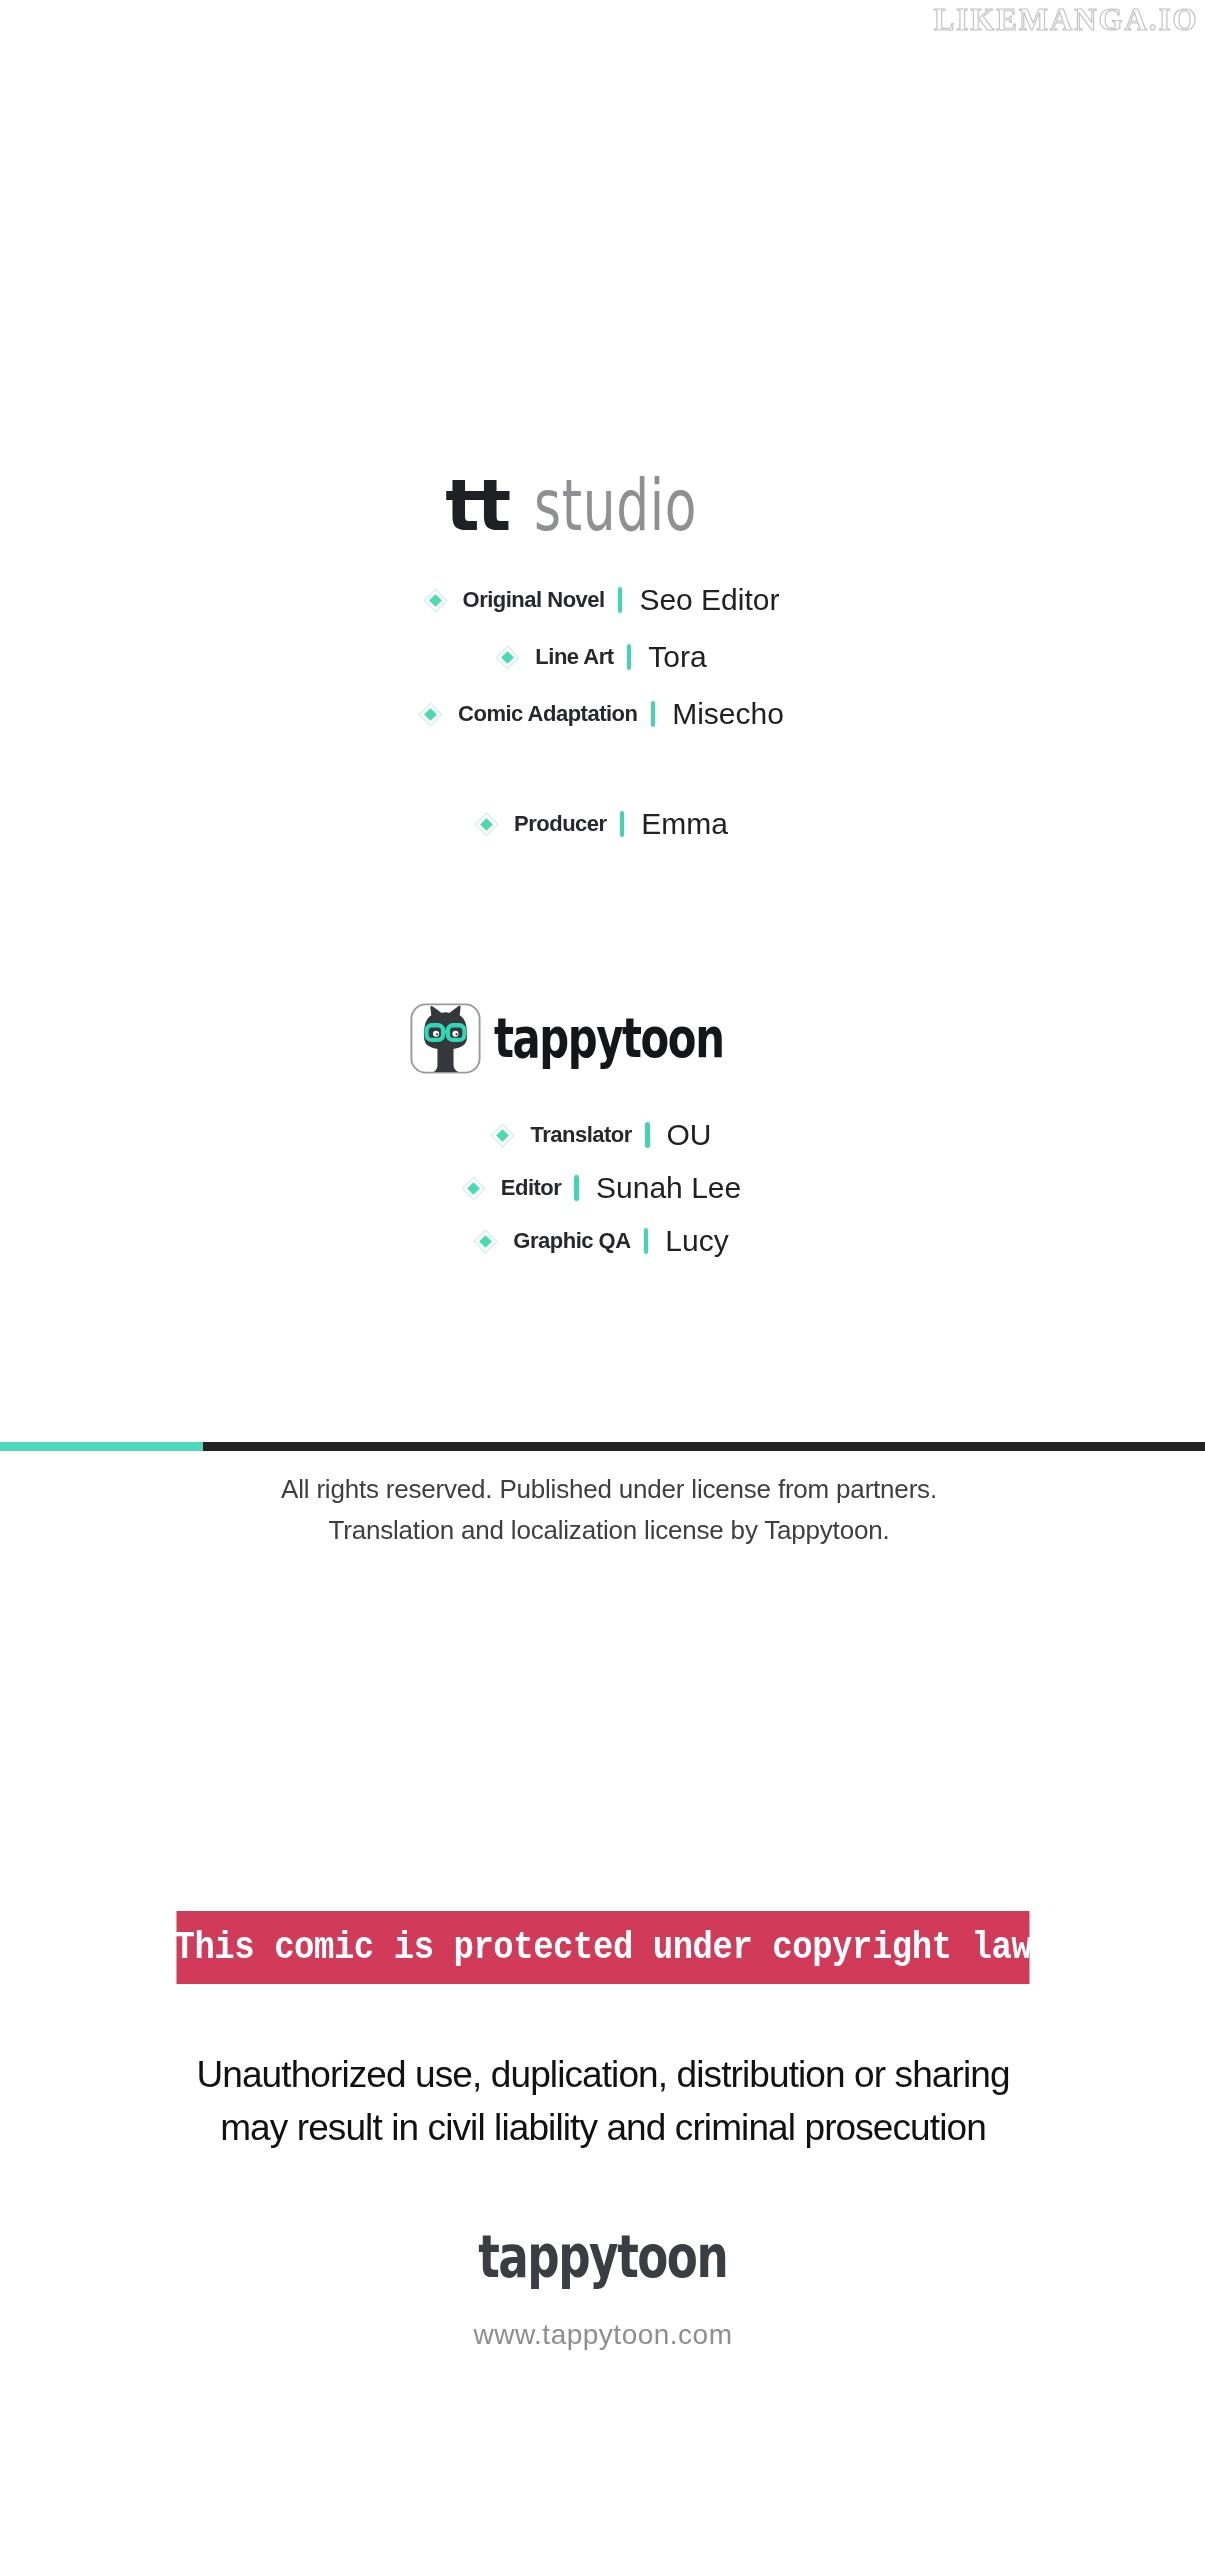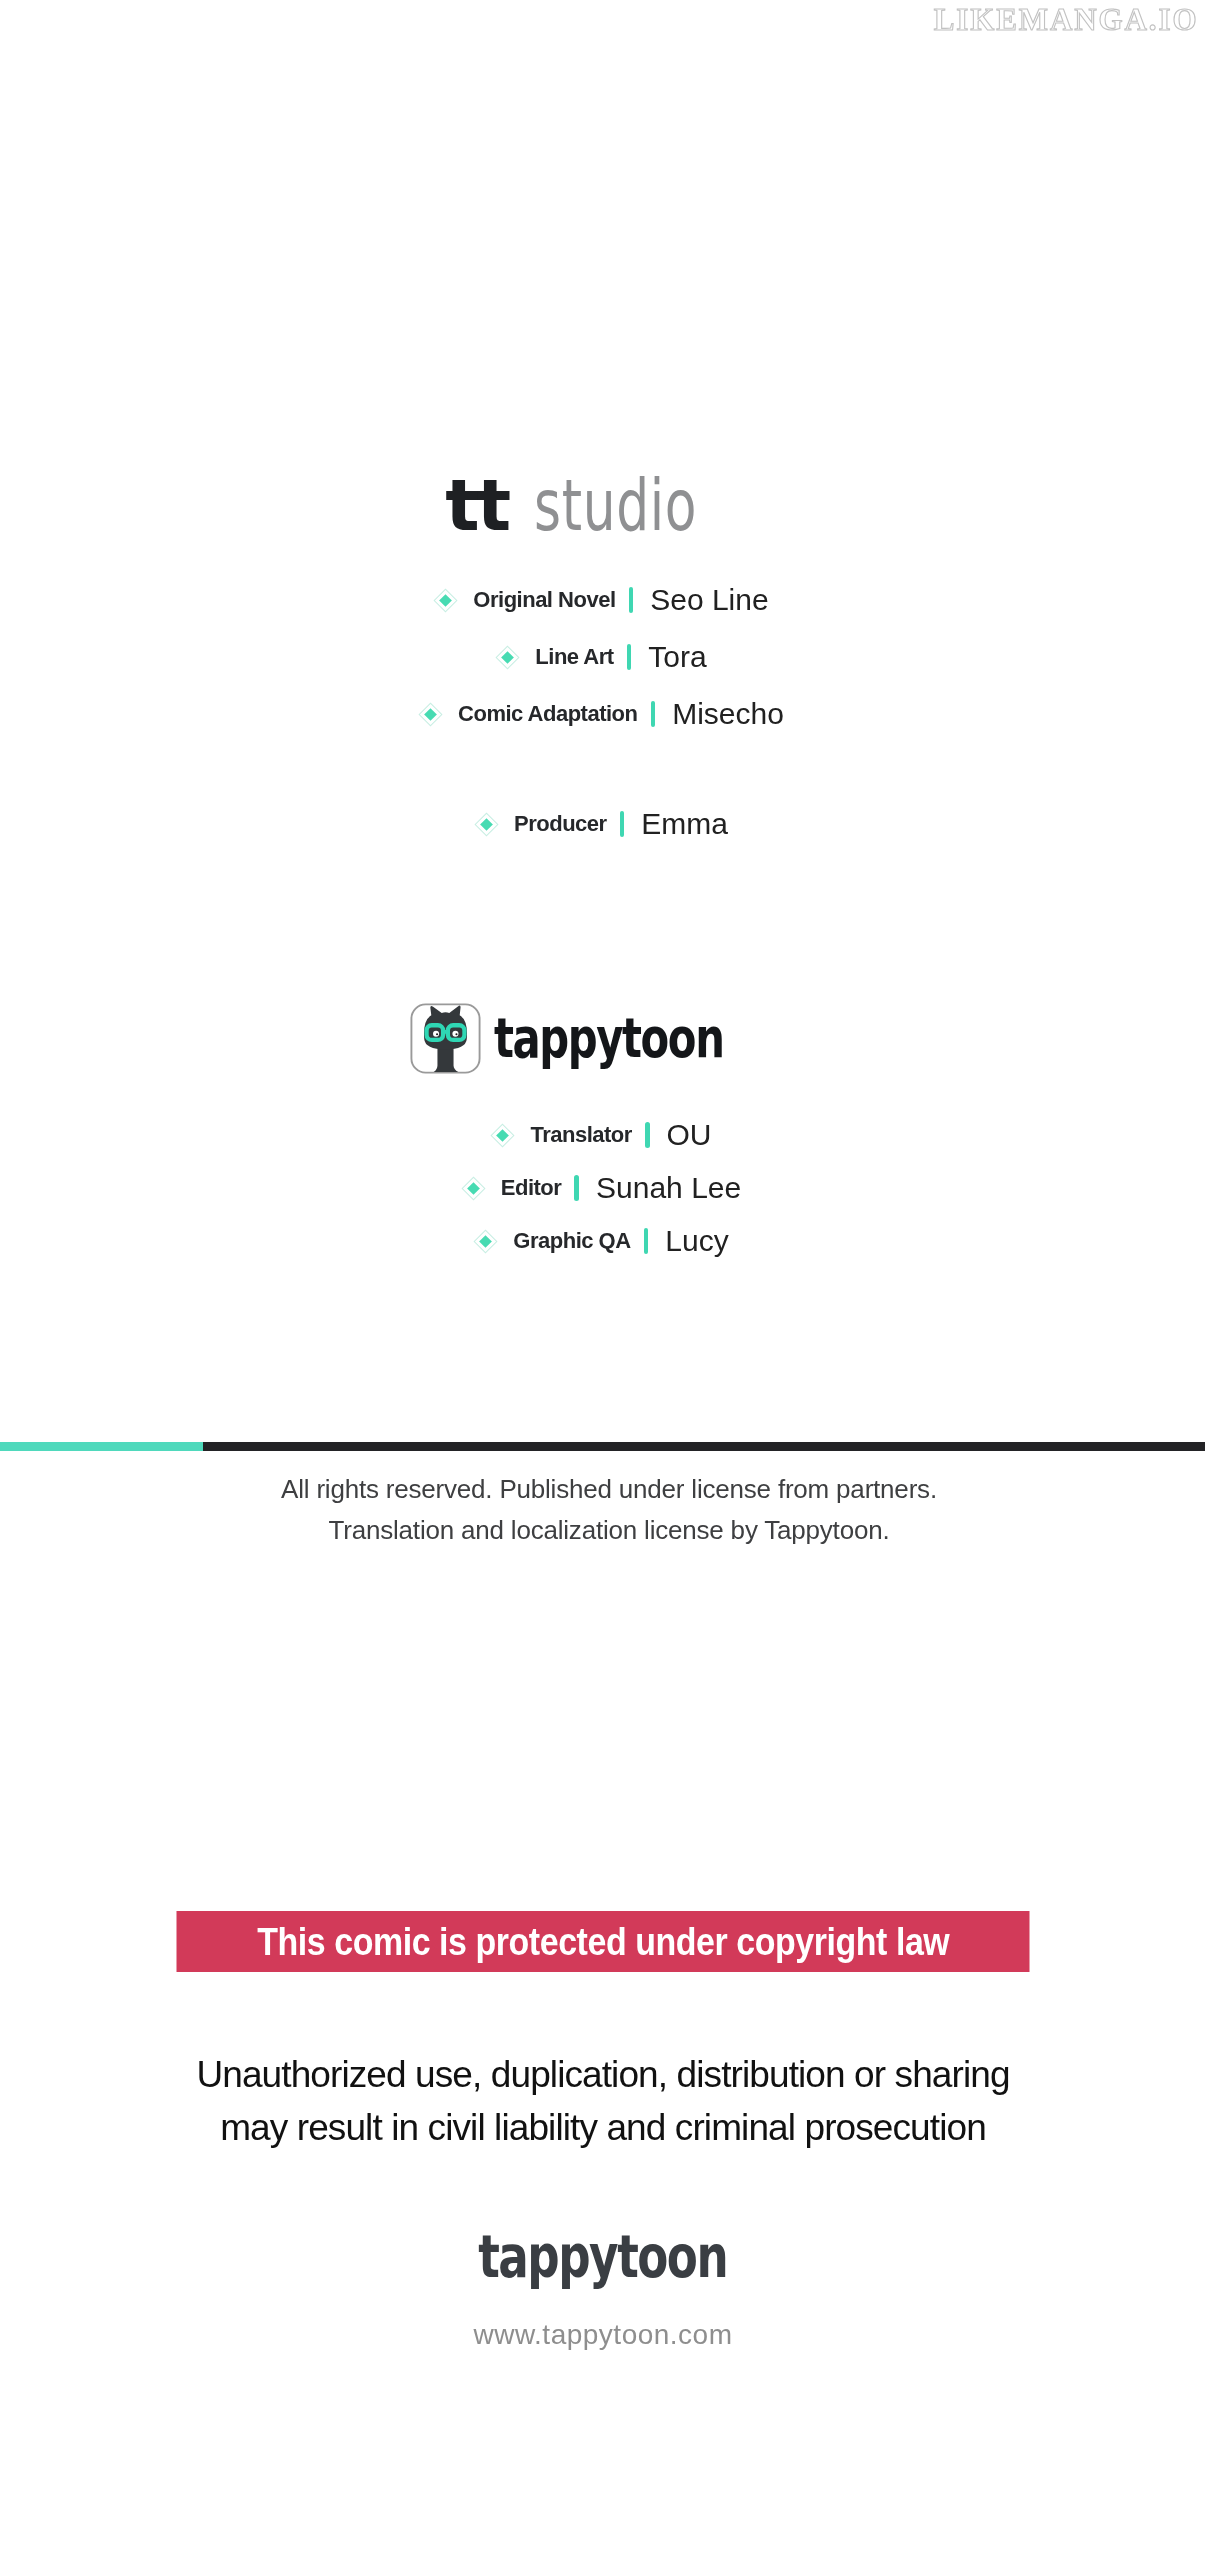--- a/index.html
+++ b/index.html
@@ -159,7 +159,7 @@
       <span class="diamond"></span>
       <span class="credit-label">Original Novel</span>
       <span class="credit-sep"></span>
-      <span class="credit-name">Seo Line</span>
+      <span class="credit-name">Seo Editor</span>
     </div>
     <div class="credit-row">
       <span class="diamond"></span>

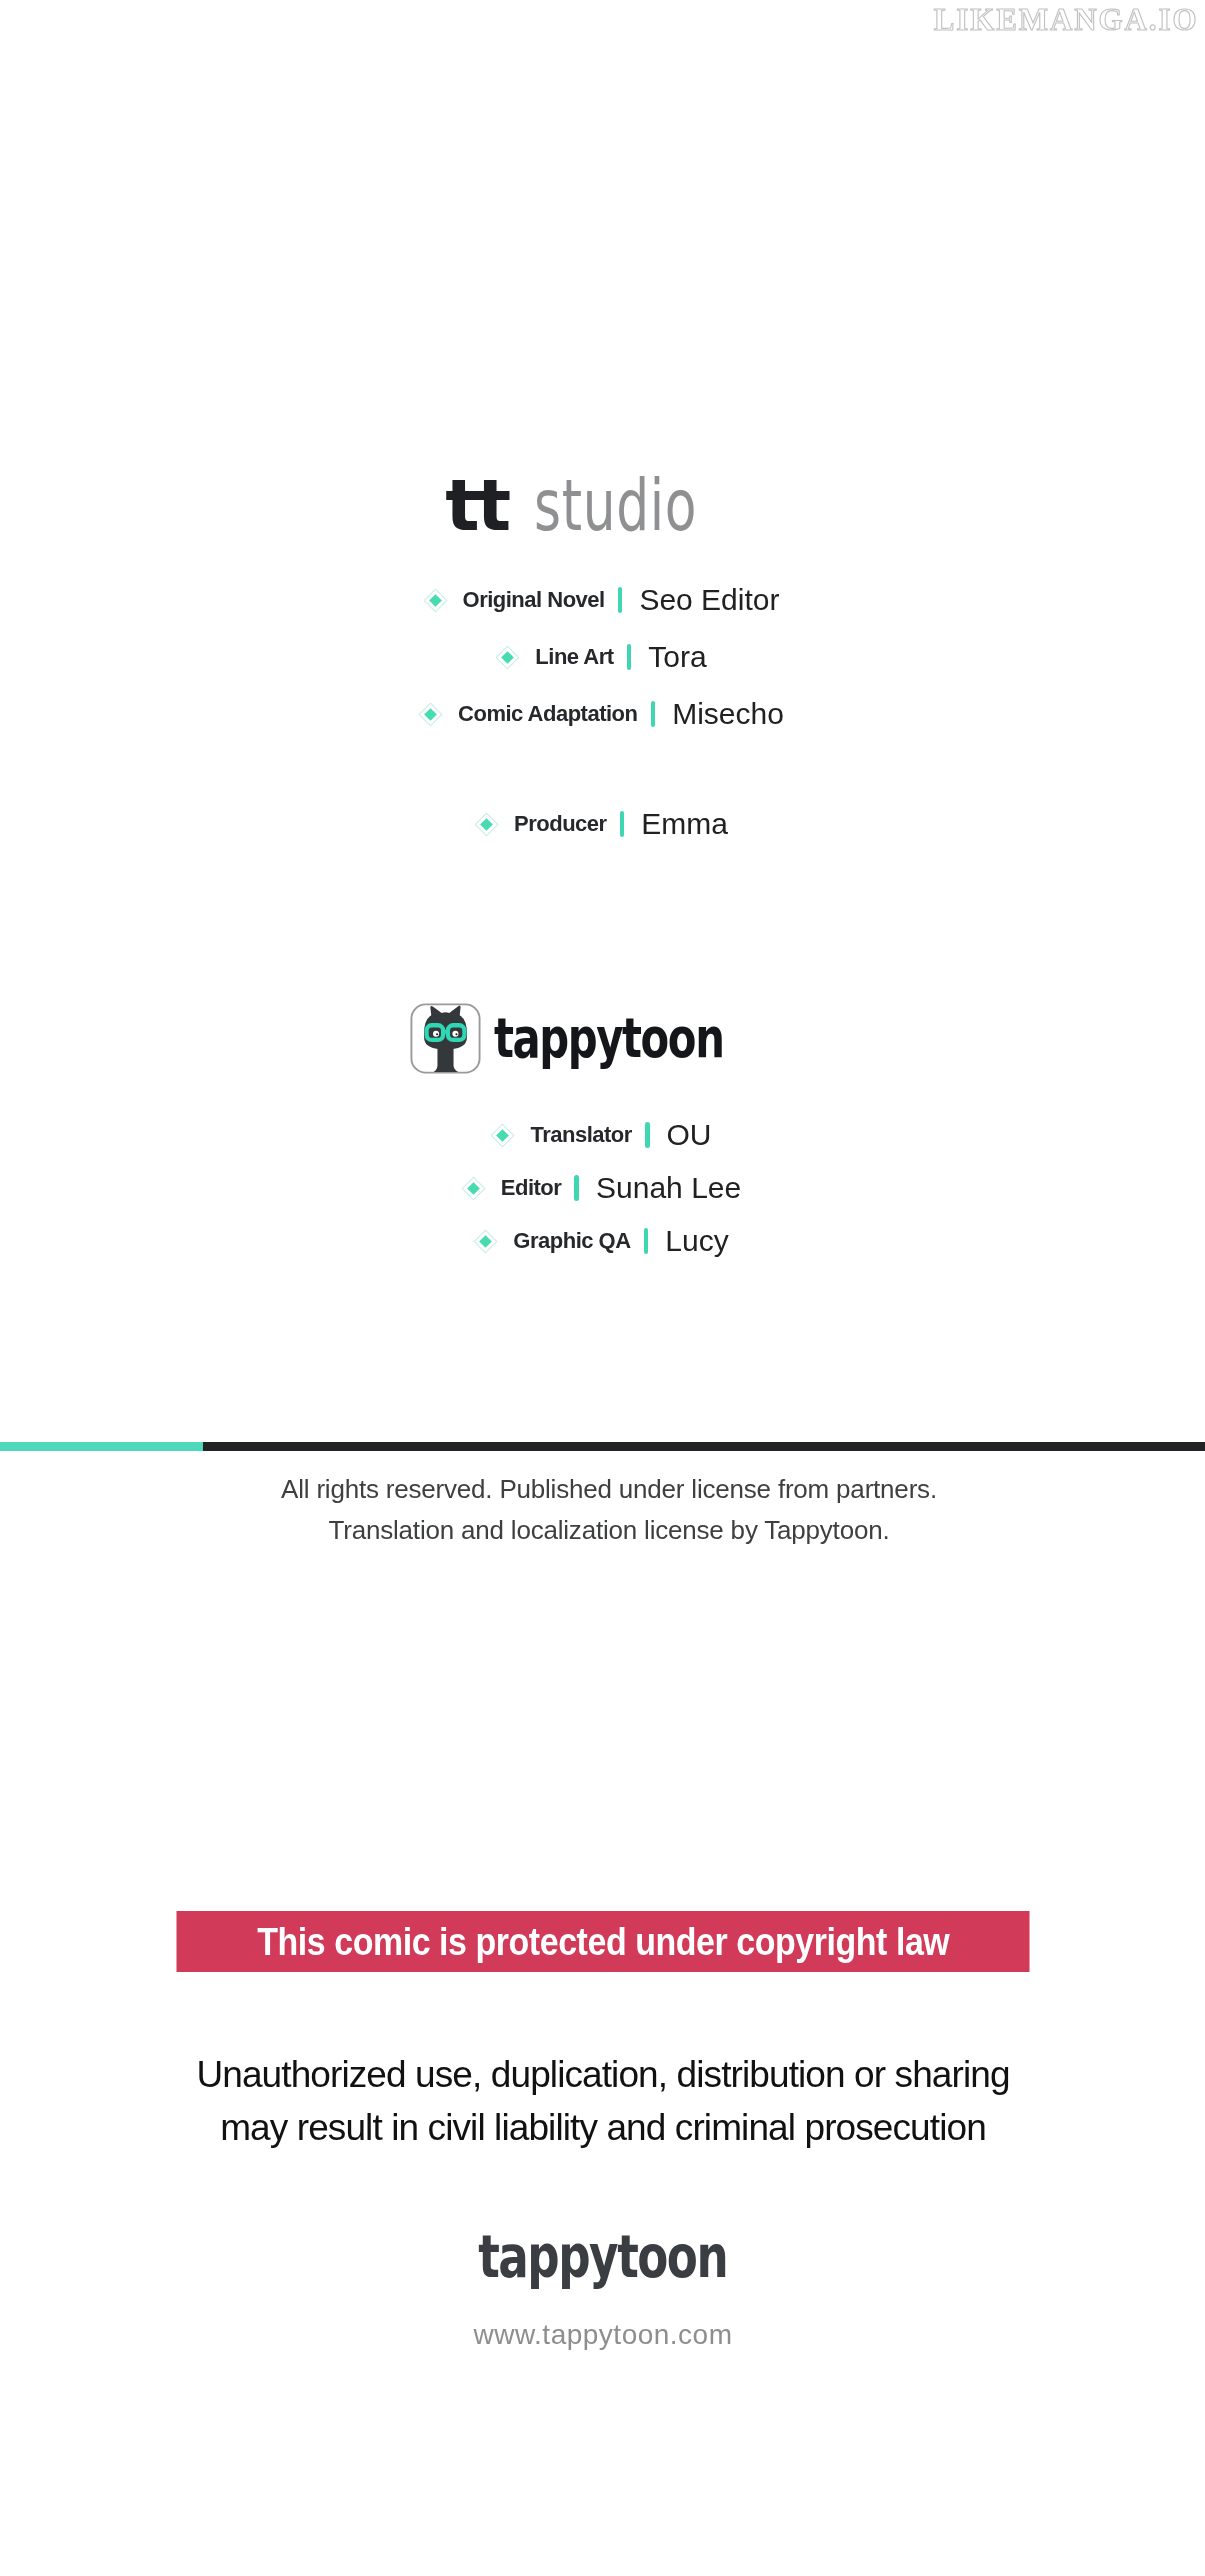--- a/index.html
+++ b/index.html
@@ -107,10 +107,11 @@
   
   .banner {
     position:absolute; top:1911px; left:50%; transform:translateX(-50%);
-    width:853px; height:61px;
+    width:853px; height:73px;
     background:#d23a59;
     display:flex; align-items:center; justify-content:center;
     white-space:nowrap;
+    font-family:Liberation Mono, monospace;
   }
   .banner span {
     color:#ffffff; font-size:39px; font-weight:700; letter-spacing:-0.5px;

